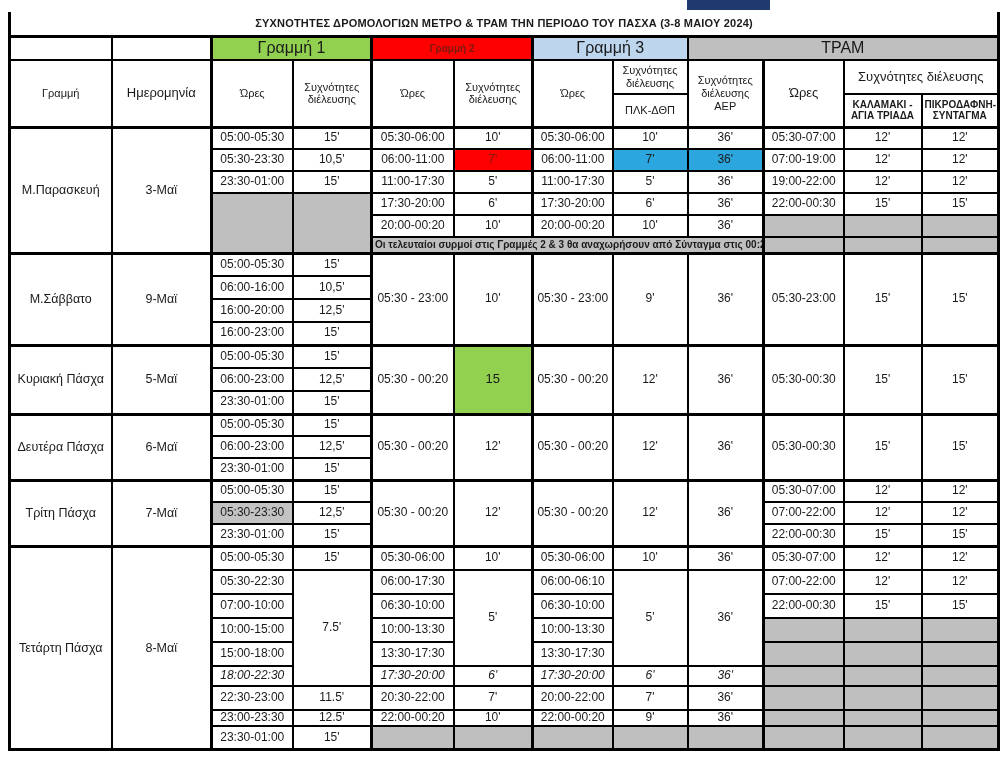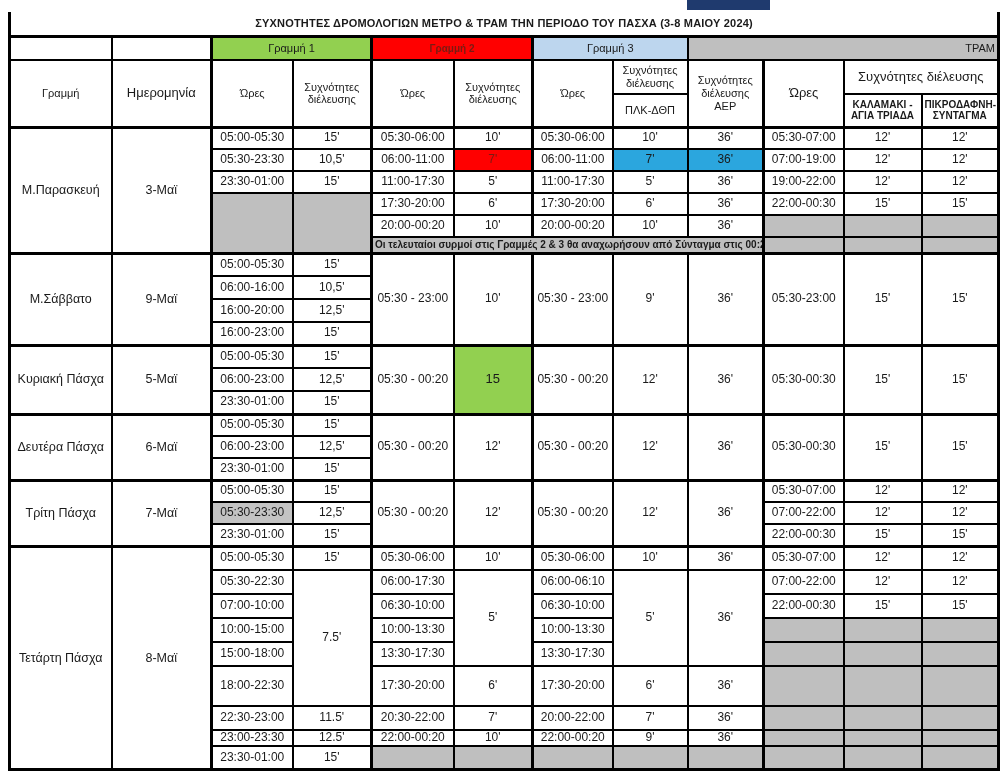--- a/index.html
+++ b/index.html
@@ -20,7 +20,7 @@
   }
   th { font-size:11px; }
   .title { border-top:none; border-bottom:3px solid #000; font-weight:bold; font-size:11px; letter-spacing:0.2px; }
-  .band { font-size:11px; font-weight:normal; }
+  .band { font-size:16px; font-weight:normal; }
   .redtxt { color:#7B1B12; }
   .sm  { font-size:10px; font-weight:bold; }
   .big { font-size:13px; }

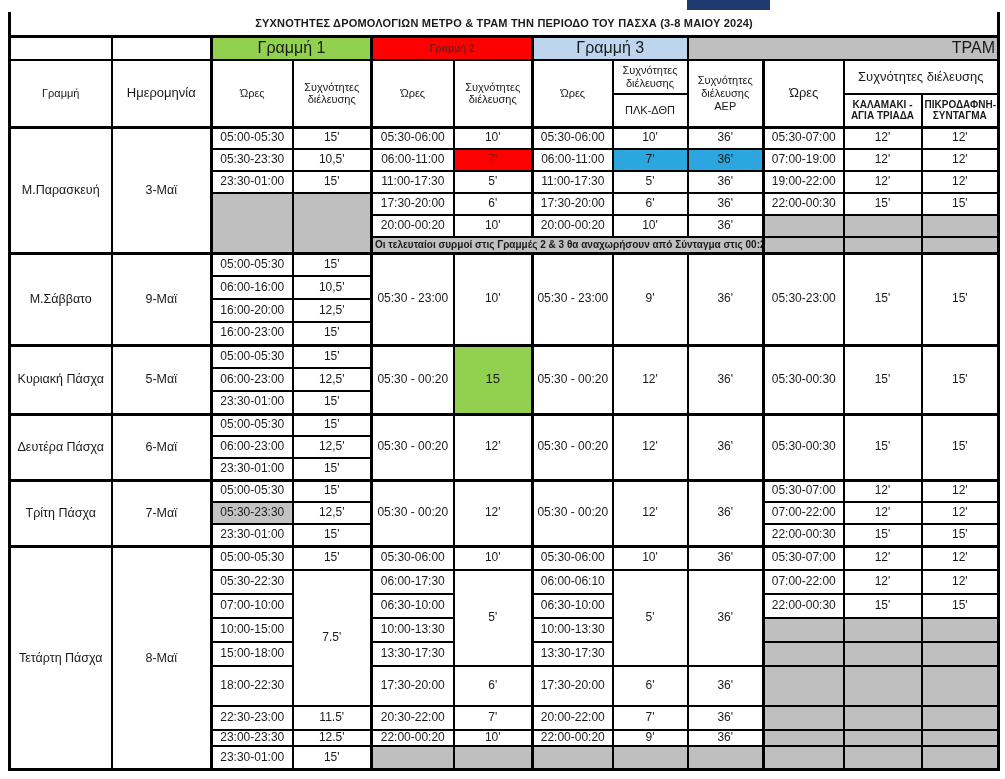--- a/index.html
+++ b/index.html
@@ -31,7 +31,7 @@
   .bg-green  { background:#92D050; }
   .bg-red    { background:#FF0000; }
   .bg-blue   { background:#BDD6EE; }
-  .bg-gray   { background:#BFBFBF;text-align:right; }
+  .bg-gray   { background:#BFBFBF; }
   .bg-cyan   { background:#2BA6DE; }
   .bg-silver { background:#C3C3C3; }
 </style>

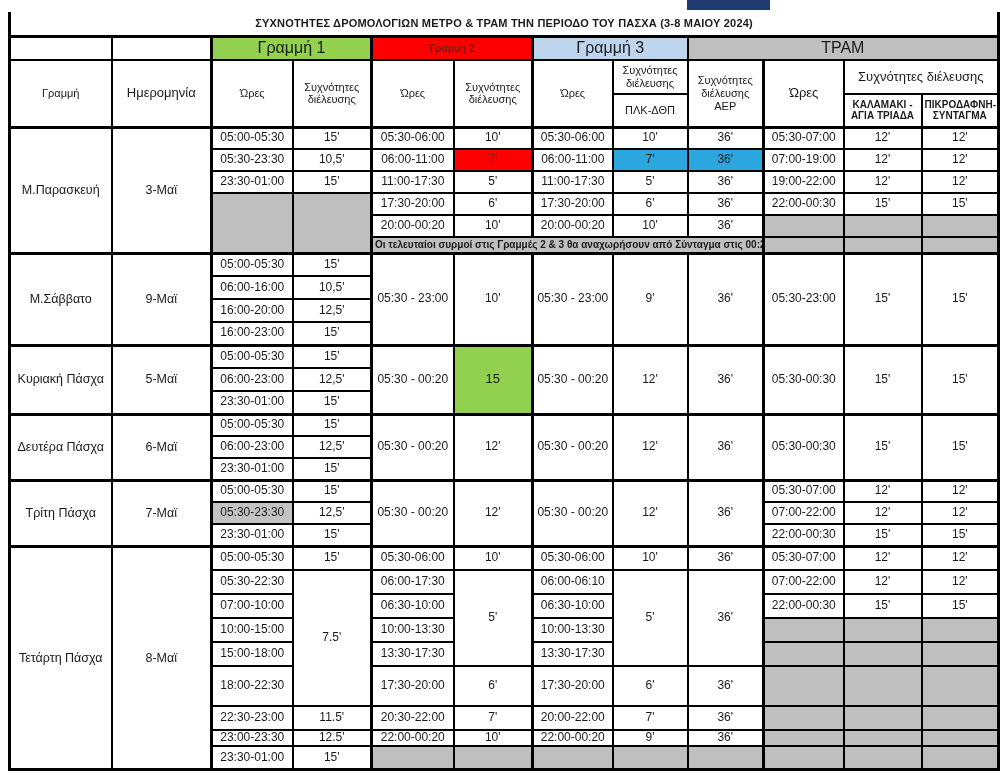--- a/index.html
+++ b/index.html
@@ -301,7 +301,7 @@
         <td class="bg-gray" data-name="empty-cell"></td>
         <td class="bg-gray" data-name="empty-cell"></td>
       </tr>
-      <tr style="height: 40px;">
+      <tr style="height: 20px; font-style: italic;">
         <td class="bl" data-name="time-cell">18:00-22:30</td>
         <td class="bl" data-name="time-cell">17:30-20:00</td>
         <td data-name="frequency-cell">6'</td>

